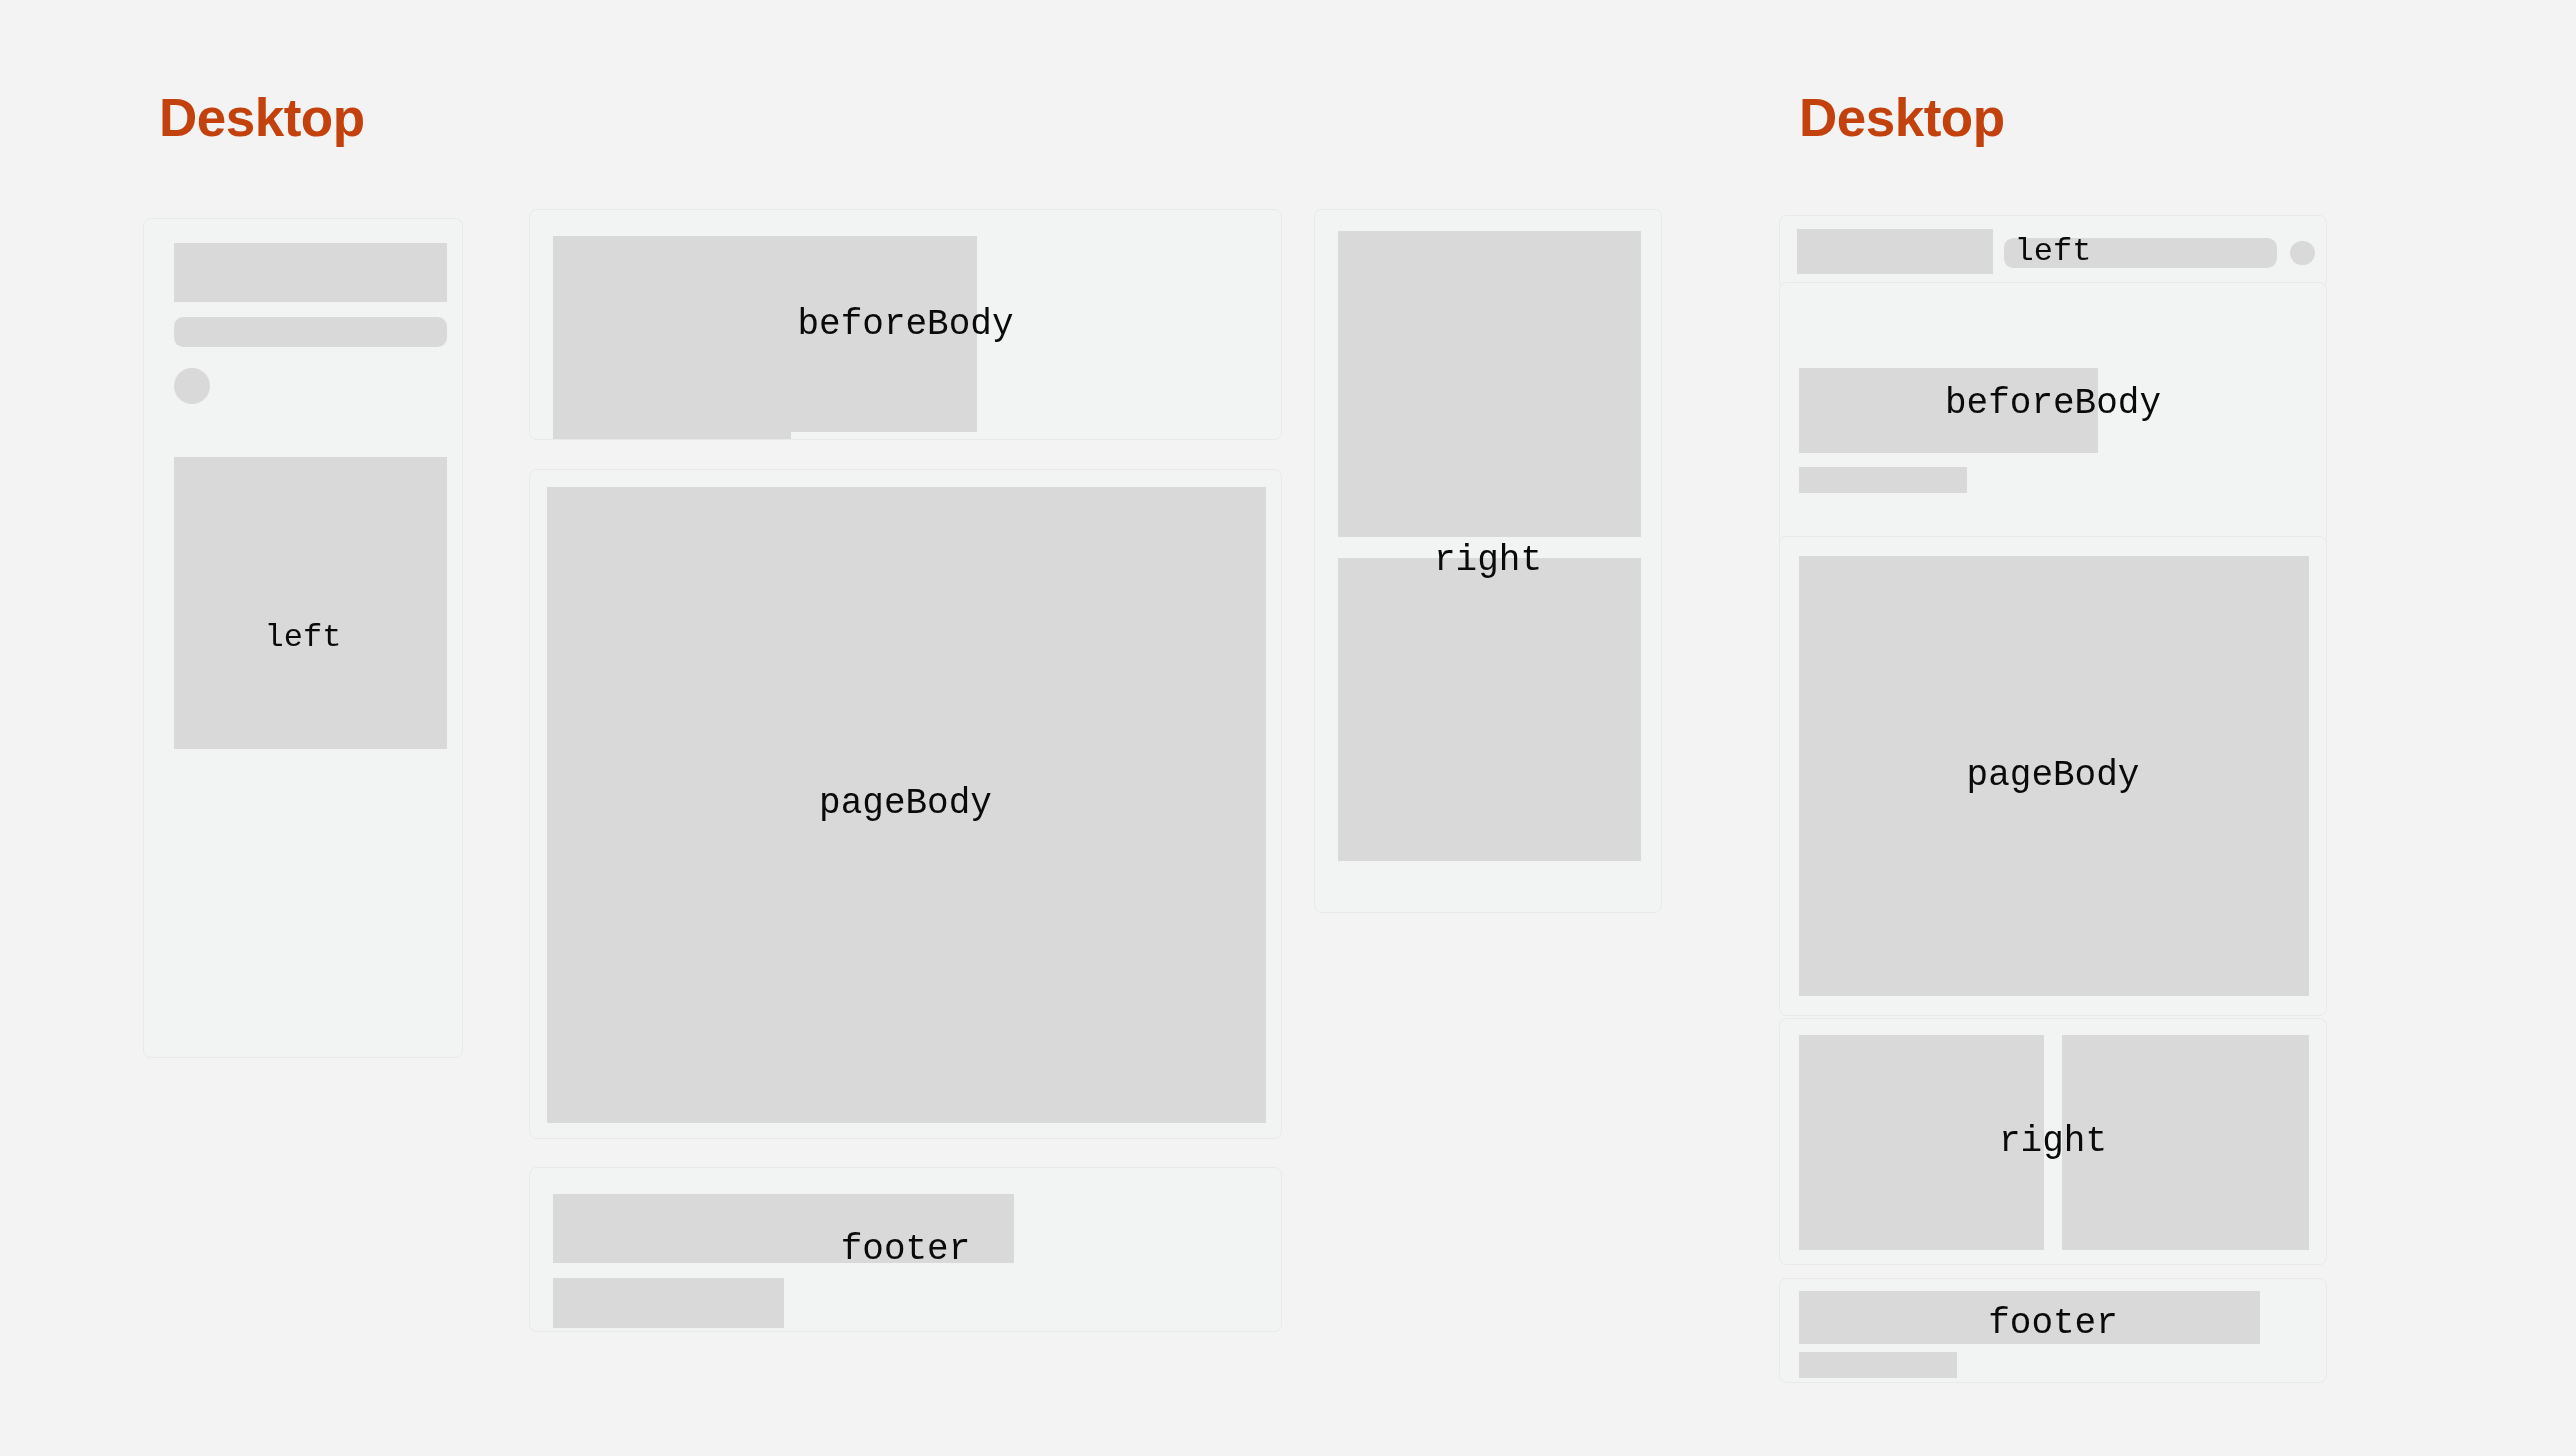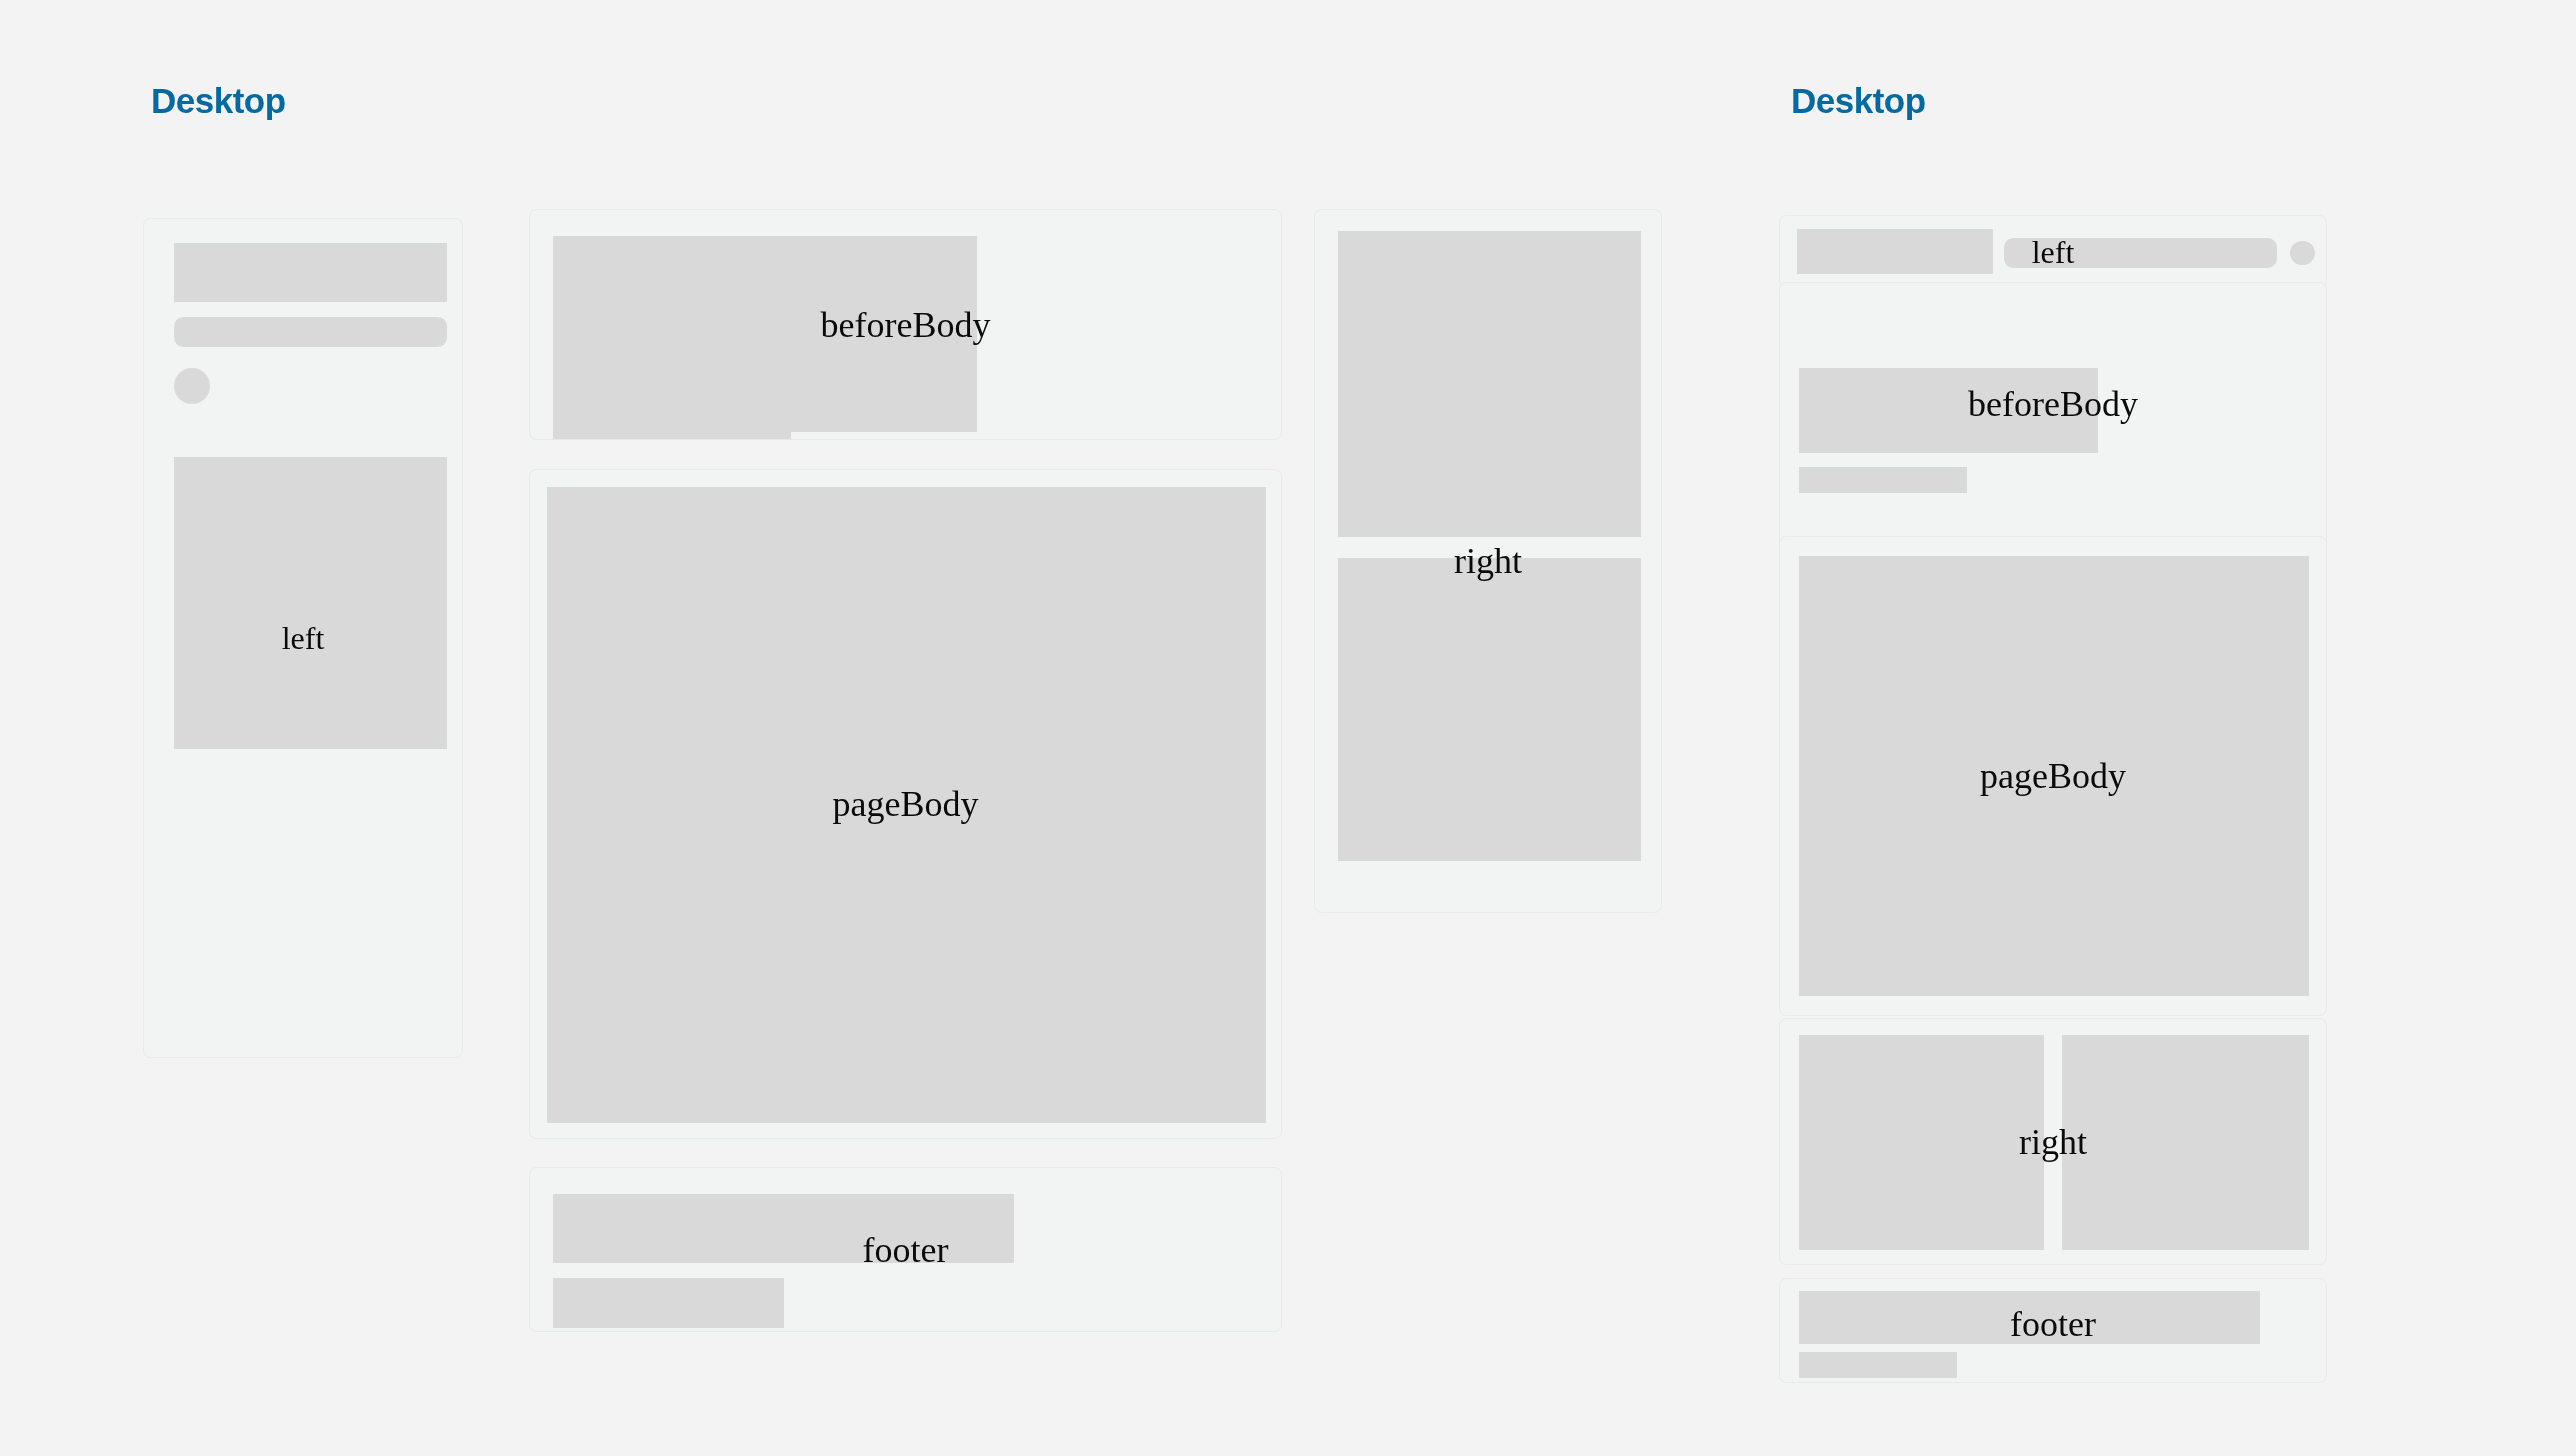--- a/index.html
+++ b/index.html
@@ -18,12 +18,12 @@
   
   .section-title {
     position: absolute;
-    font-size: 35px;
+    font-size: 53px;
     font-weight: 700;
     letter-spacing: -0.5px;
-    color: #0369a1;
+    color: #c2410c;
     line-height: 1;
-    margin: 8px;
+    margin: 16px;
   }
   #desktop-title { left: 143px; top: 75px; }
   #mobile-title  { left: 1783px; top: 75px; }

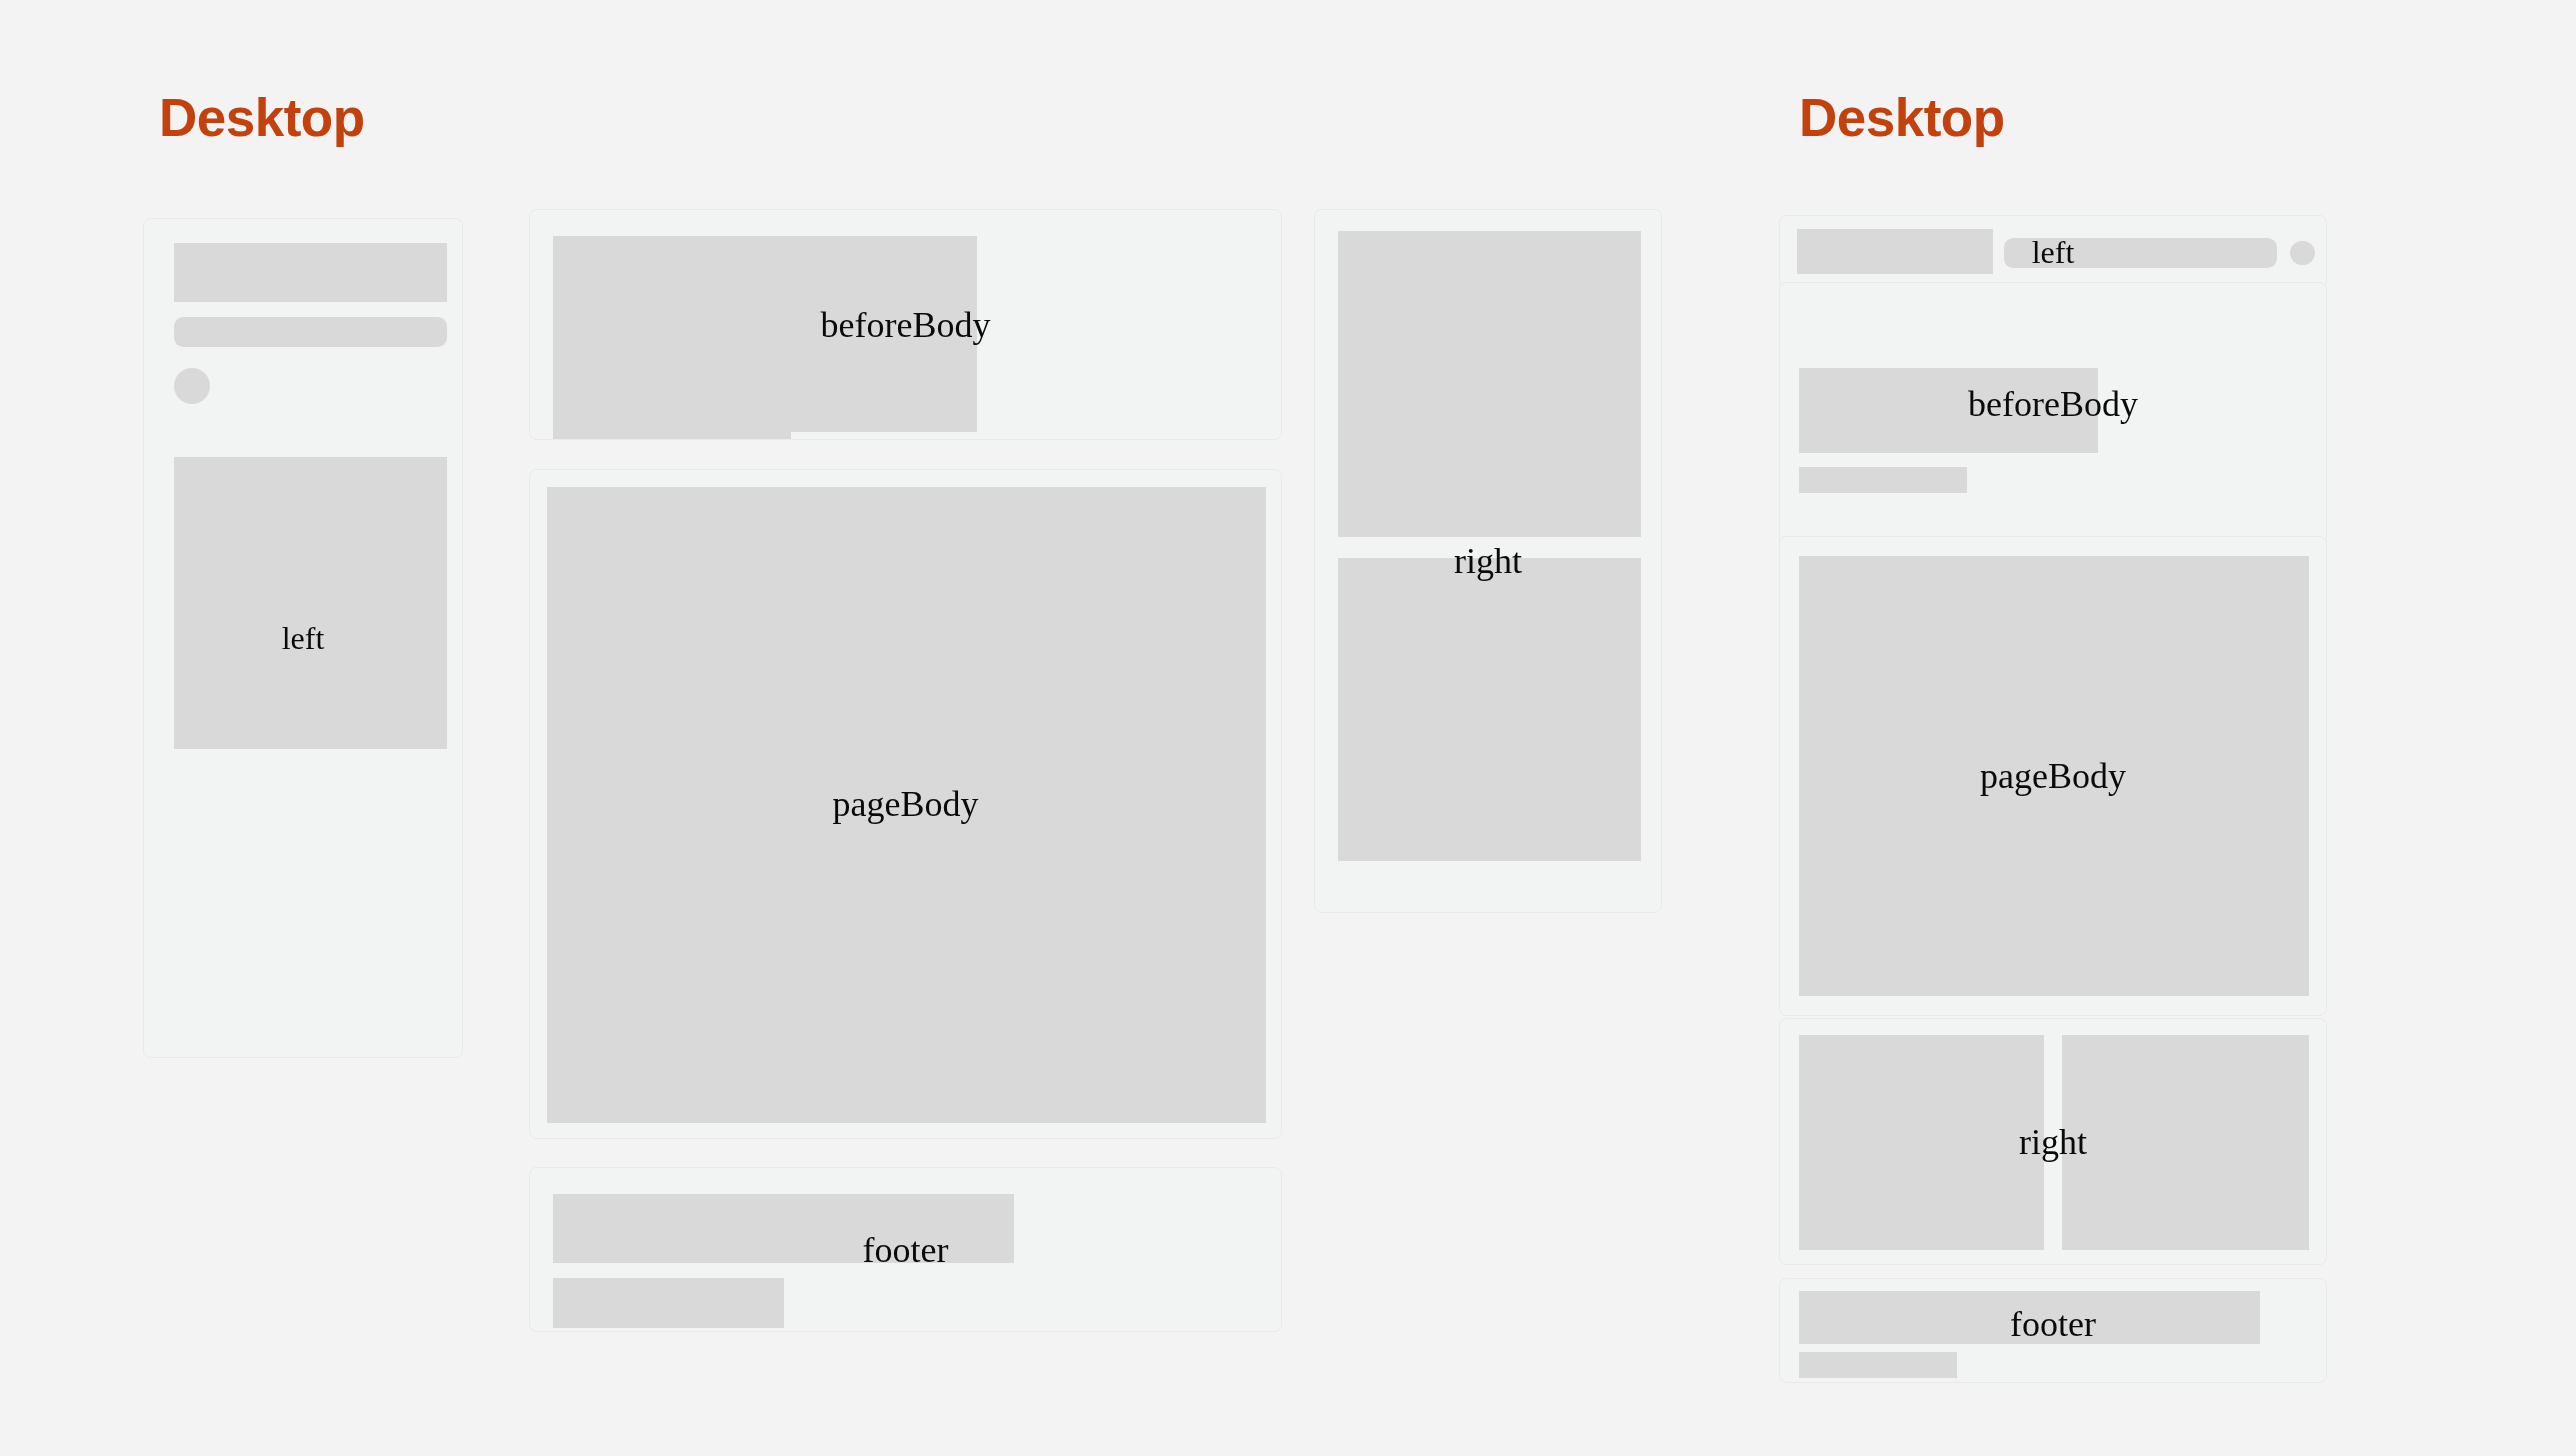--- a/index.html
+++ b/index.html
@@ -49,7 +49,7 @@
   
   .slot-label {
     position: absolute;
-    font-family: Liberation Serif, serif;
+    font-family: Liberation Mono, monospace;
     color: #0a0a0a;
     white-space: nowrap;
     pointer-events: none;

